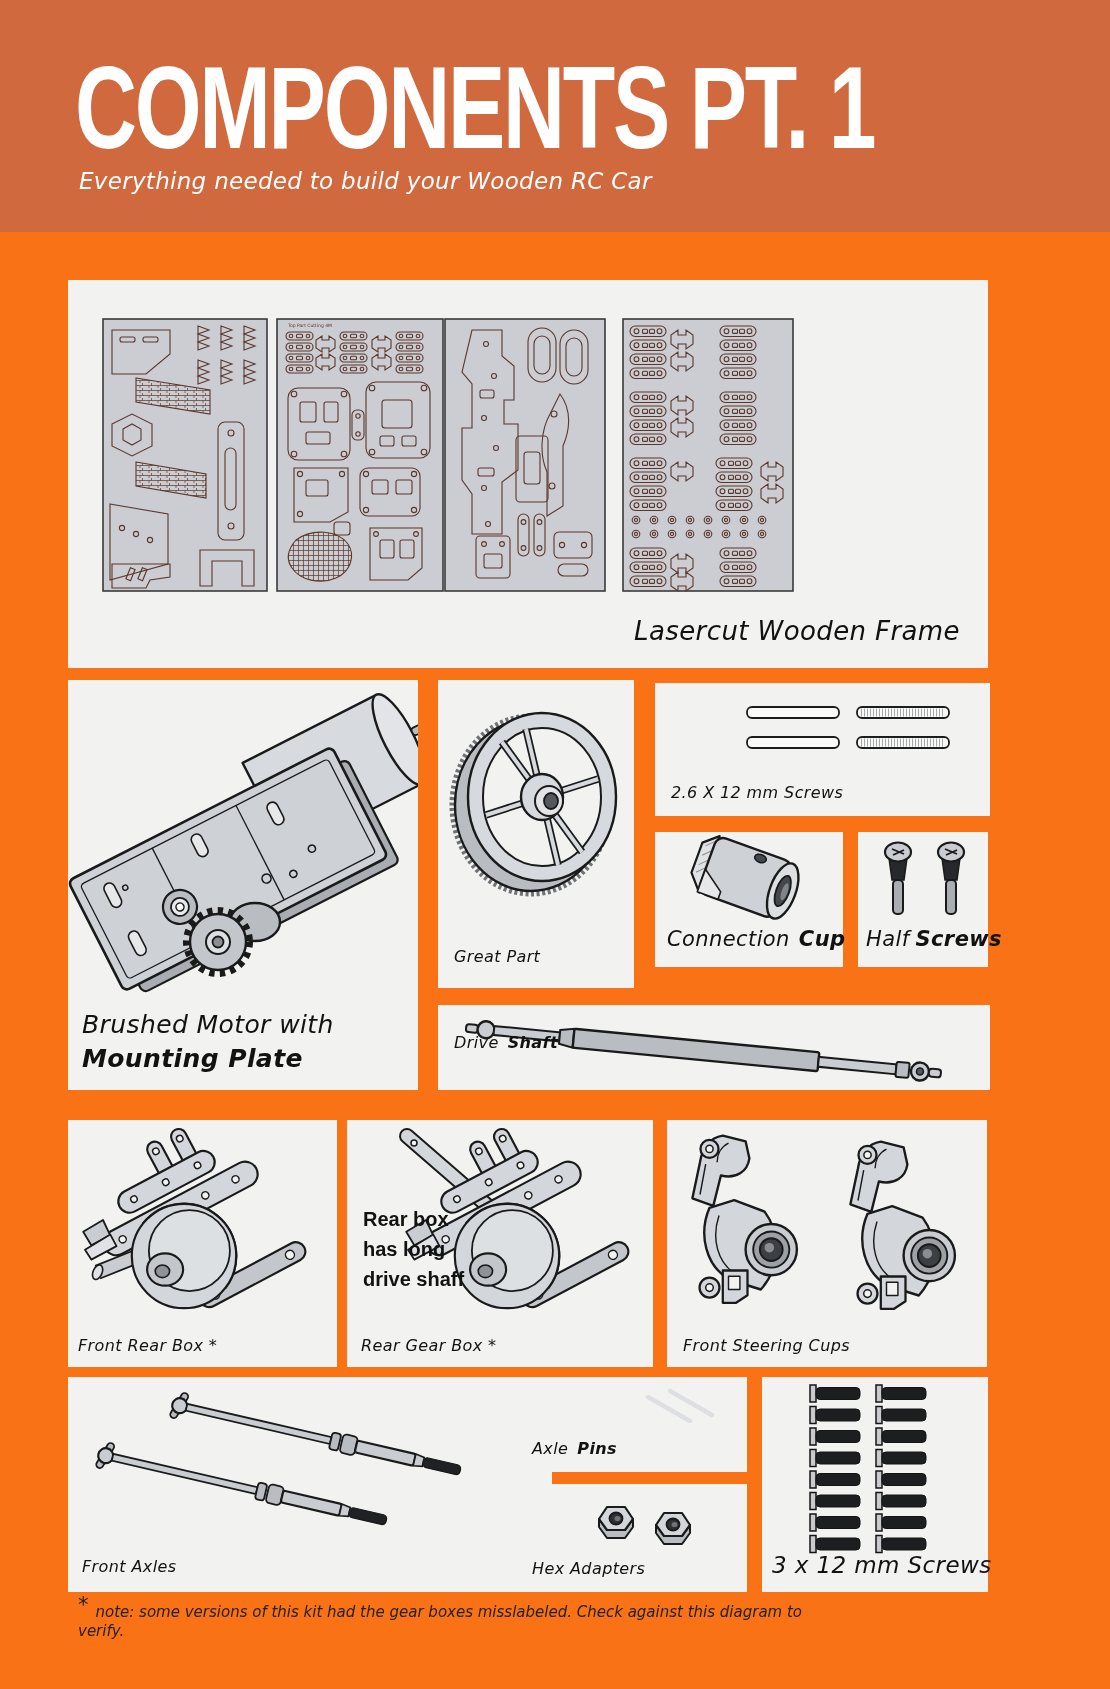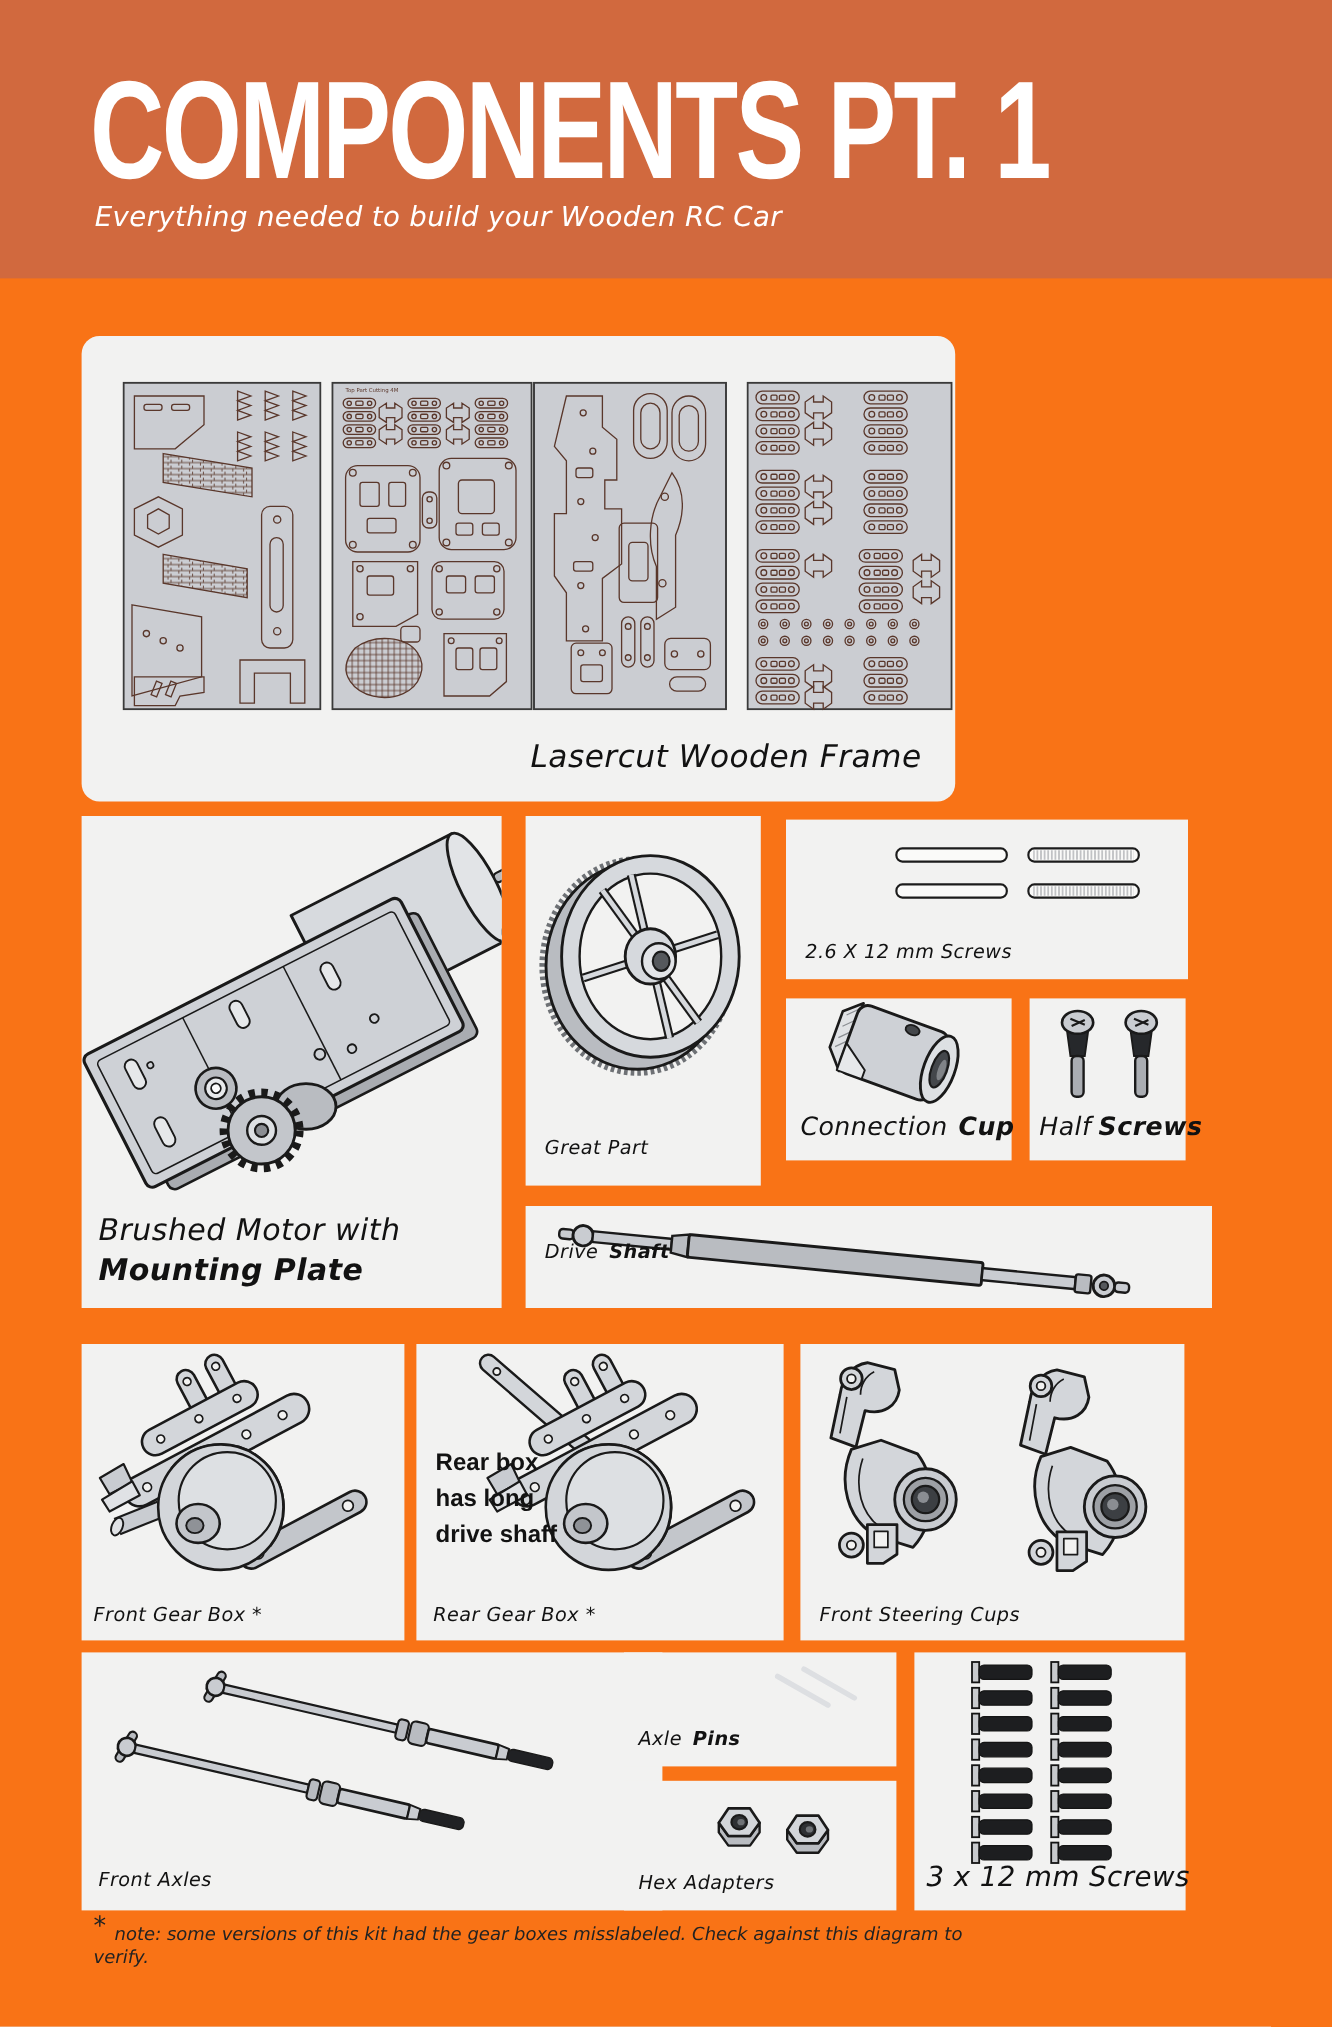--- a/index.html
+++ b/index.html
@@ -151,7 +151,7 @@
     <div id="subtitle" class="abs">Everything needed to build your Wooden RC Car</div>
   </div>
 
-  <div class="panel" style="left:68px;top:280px;width:728px;height:388px;border-radius:15px;">
+  <div class="panel" style="left:68px;top:280px;width:920px;height:388px;">
 
     <svg class="abs" style="left:34px;top:38px;" width="166" height="274" viewBox="0 0 166 274">
       <rect x="1" y="1" width="164" height="272" fill="#cbcdd2" stroke="#3a3a3a" stroke-width="1.6"></rect>

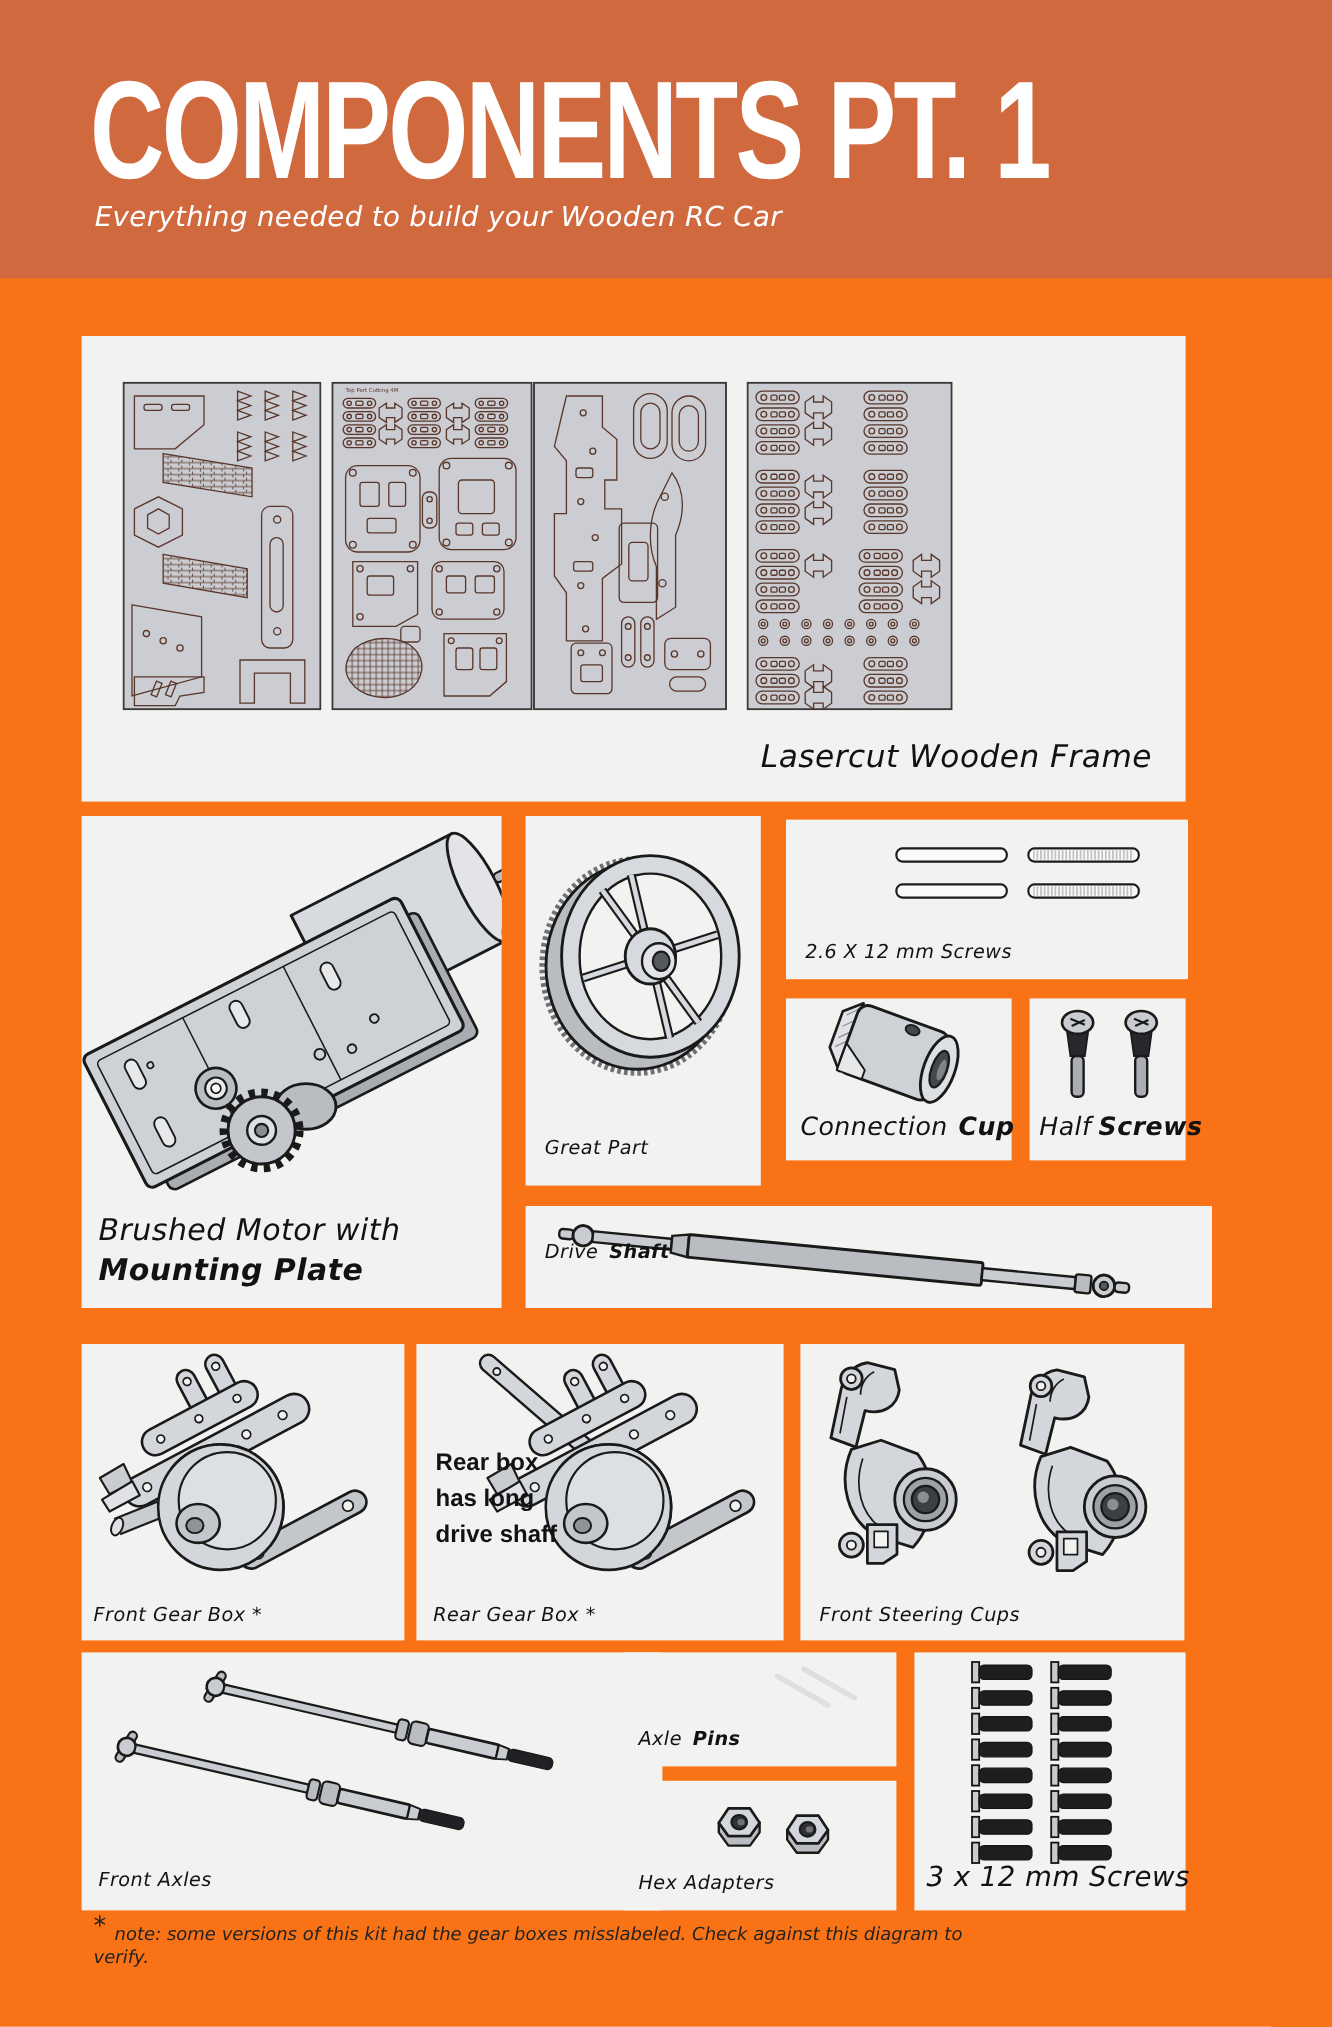--- a/index.html
+++ b/index.html
@@ -463,7 +463,7 @@
     </div>
   </div>
 
-  <div class="panel" style="left:438px;top:1005px;width:552px;height:85px;padding-left:20px;">
+  <div class="panel" style="left:438px;top:1005px;width:552px;height:85px;">
     <svg class="abs" style="left:0;top:0;" width="552" height="85" viewBox="0 0 552 85">
       <g transform="rotate(5.5 40 24)" stroke="#1a1a1a">
         <rect x="28" y="20" width="12" height="8" rx="3" fill="#c9ccd1" stroke-width="2"></rect>

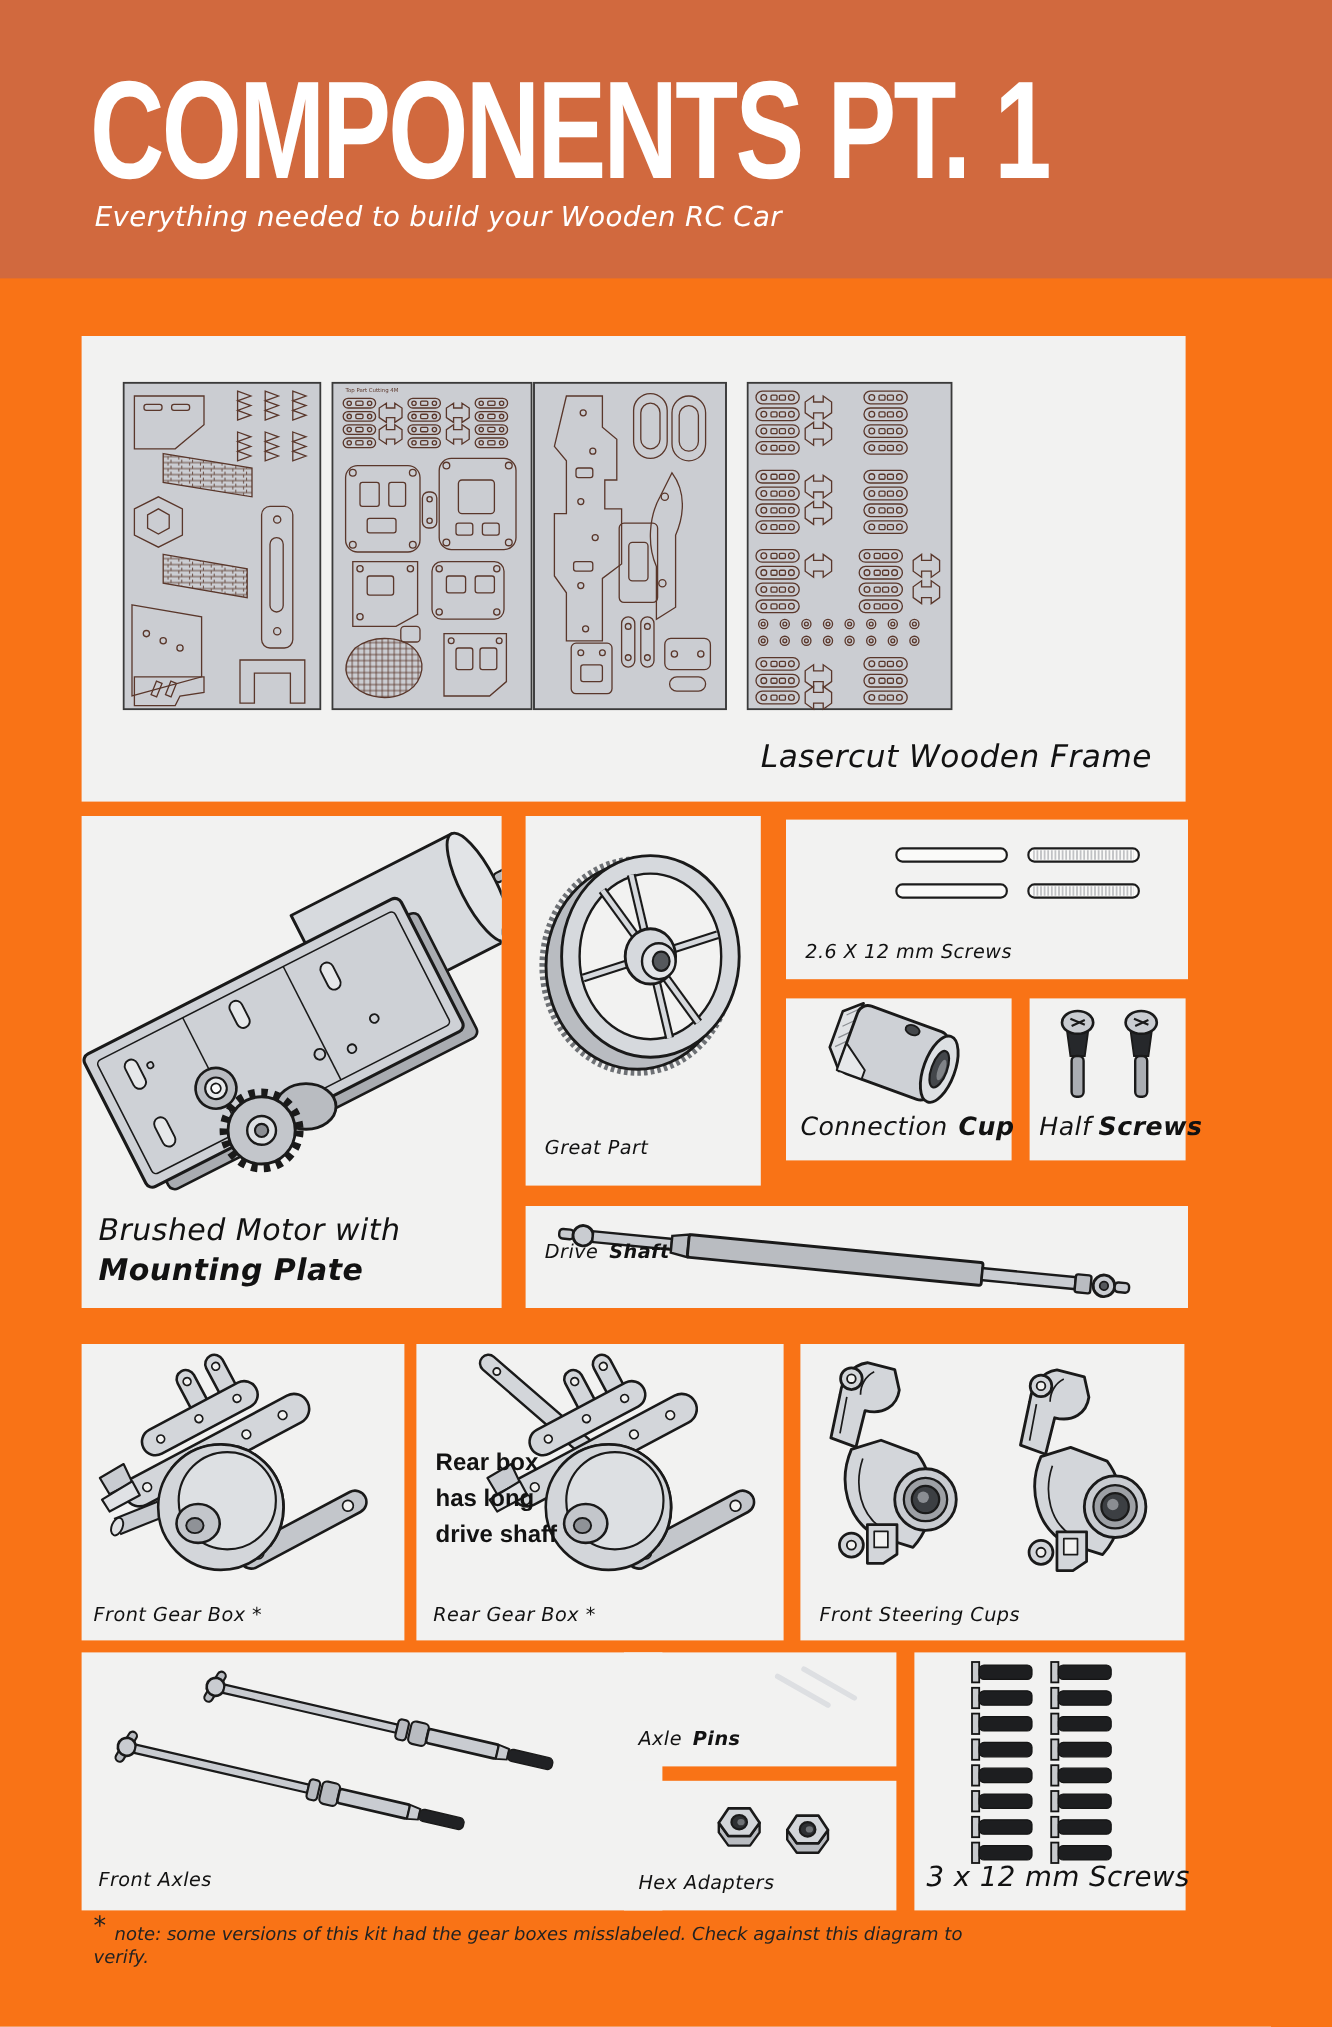--- a/index.html
+++ b/index.html
@@ -492,7 +492,7 @@
       </g>
       <use href="#gearbox" transform="translate(6,8) scale(0.9)"></use>
     </svg>
-    <div class="lbl" style="left:10px;bottom:12px;">Front Gear Box *</div>
+    <div class="lbl" style="left:10px;bottom:12px;">Front Rear Box *</div>
   </div>
 
   <div class="panel" style="left:347px;top:1120px;width:306px;height:247px;">

